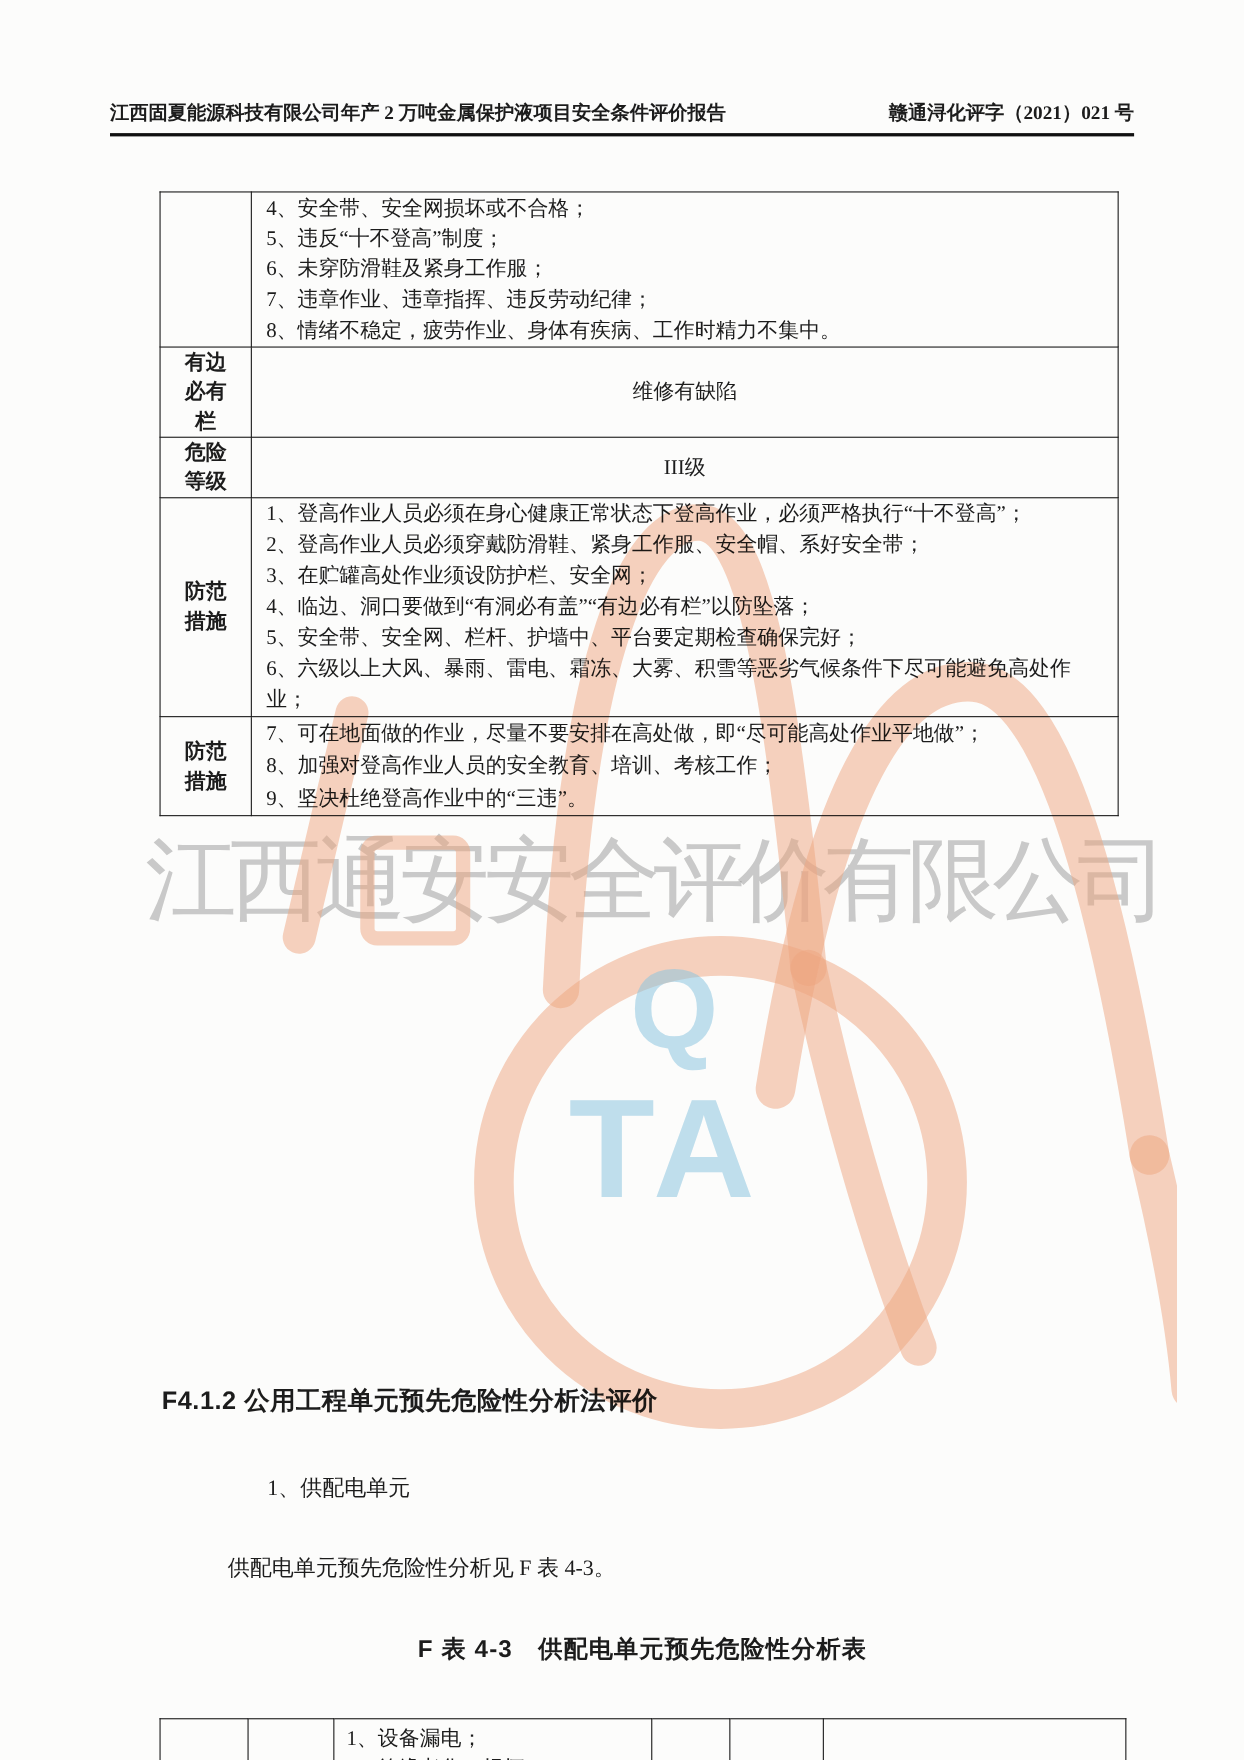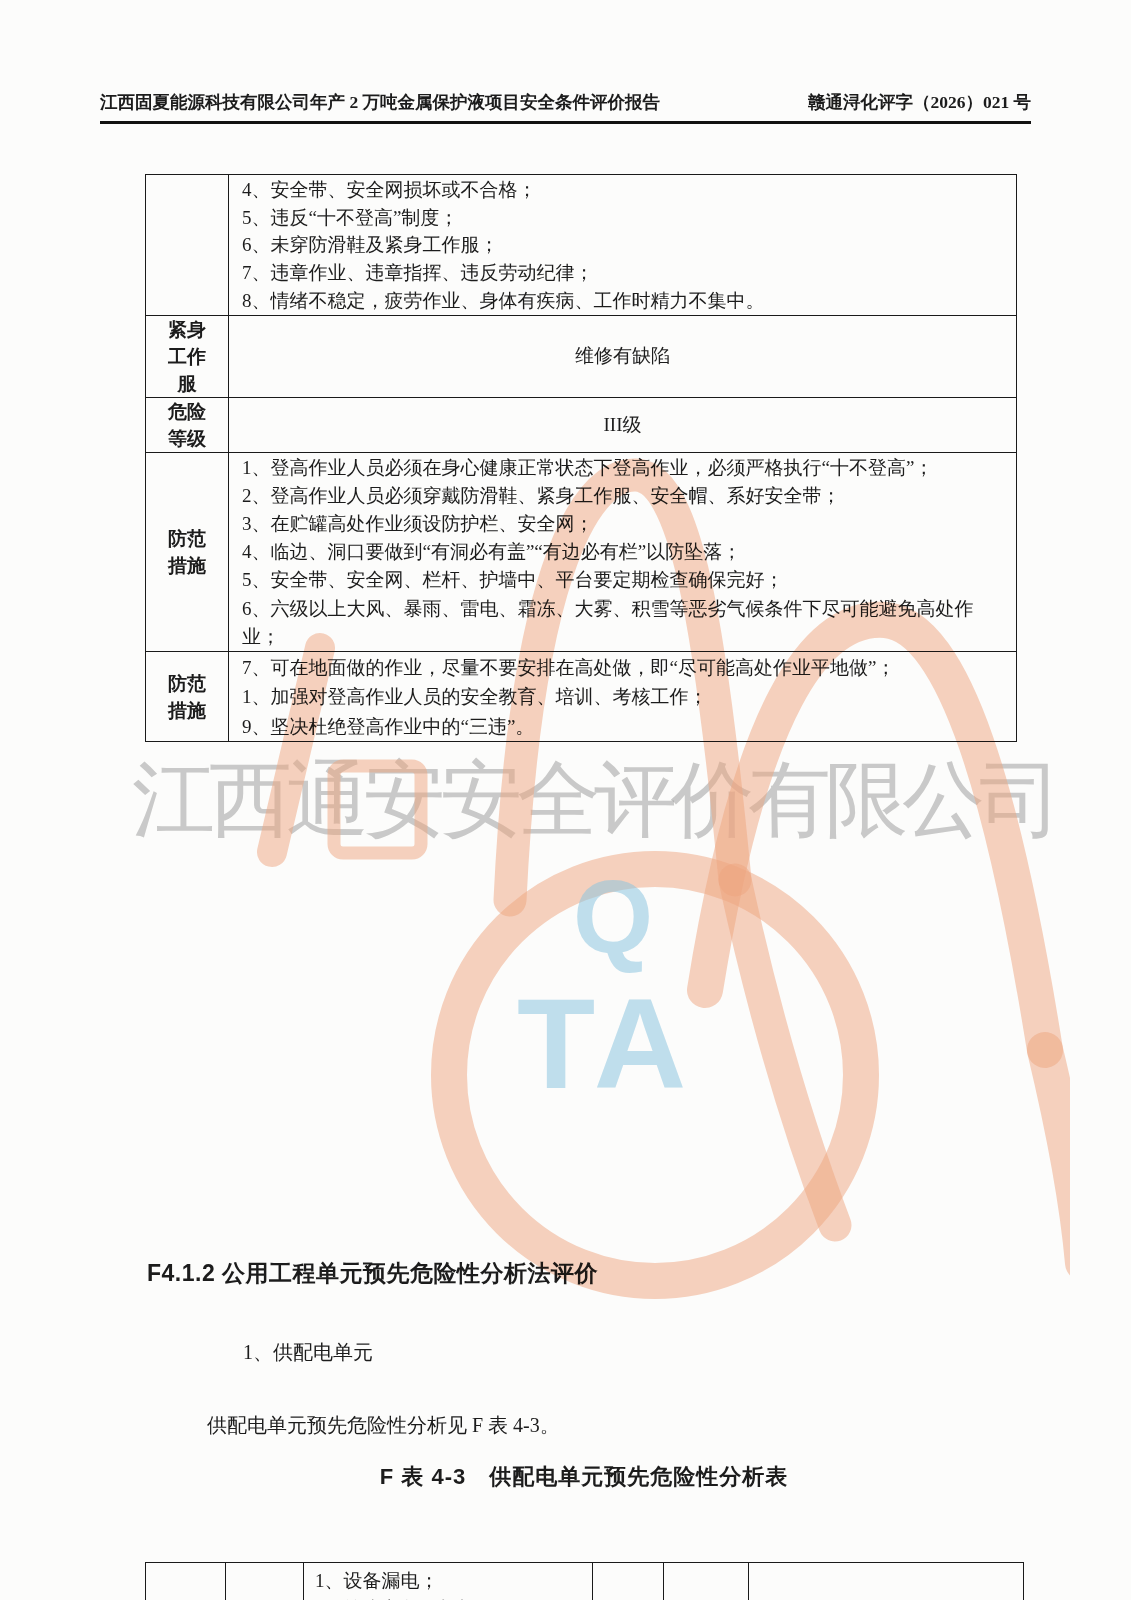--- a/index.html
+++ b/index.html
@@ -106,7 +106,7 @@
 
   <div class="hdr content">
     <span>江西固夏能源科技有限公司年产 2 万吨金属保护液项目安全条件评价报告</span>
-    <span>赣通浔化评字（2026）021 号</span>
+    <span>赣通浔化评字（2021）021 号</span>
   </div>
 
   <table class="t1 content">

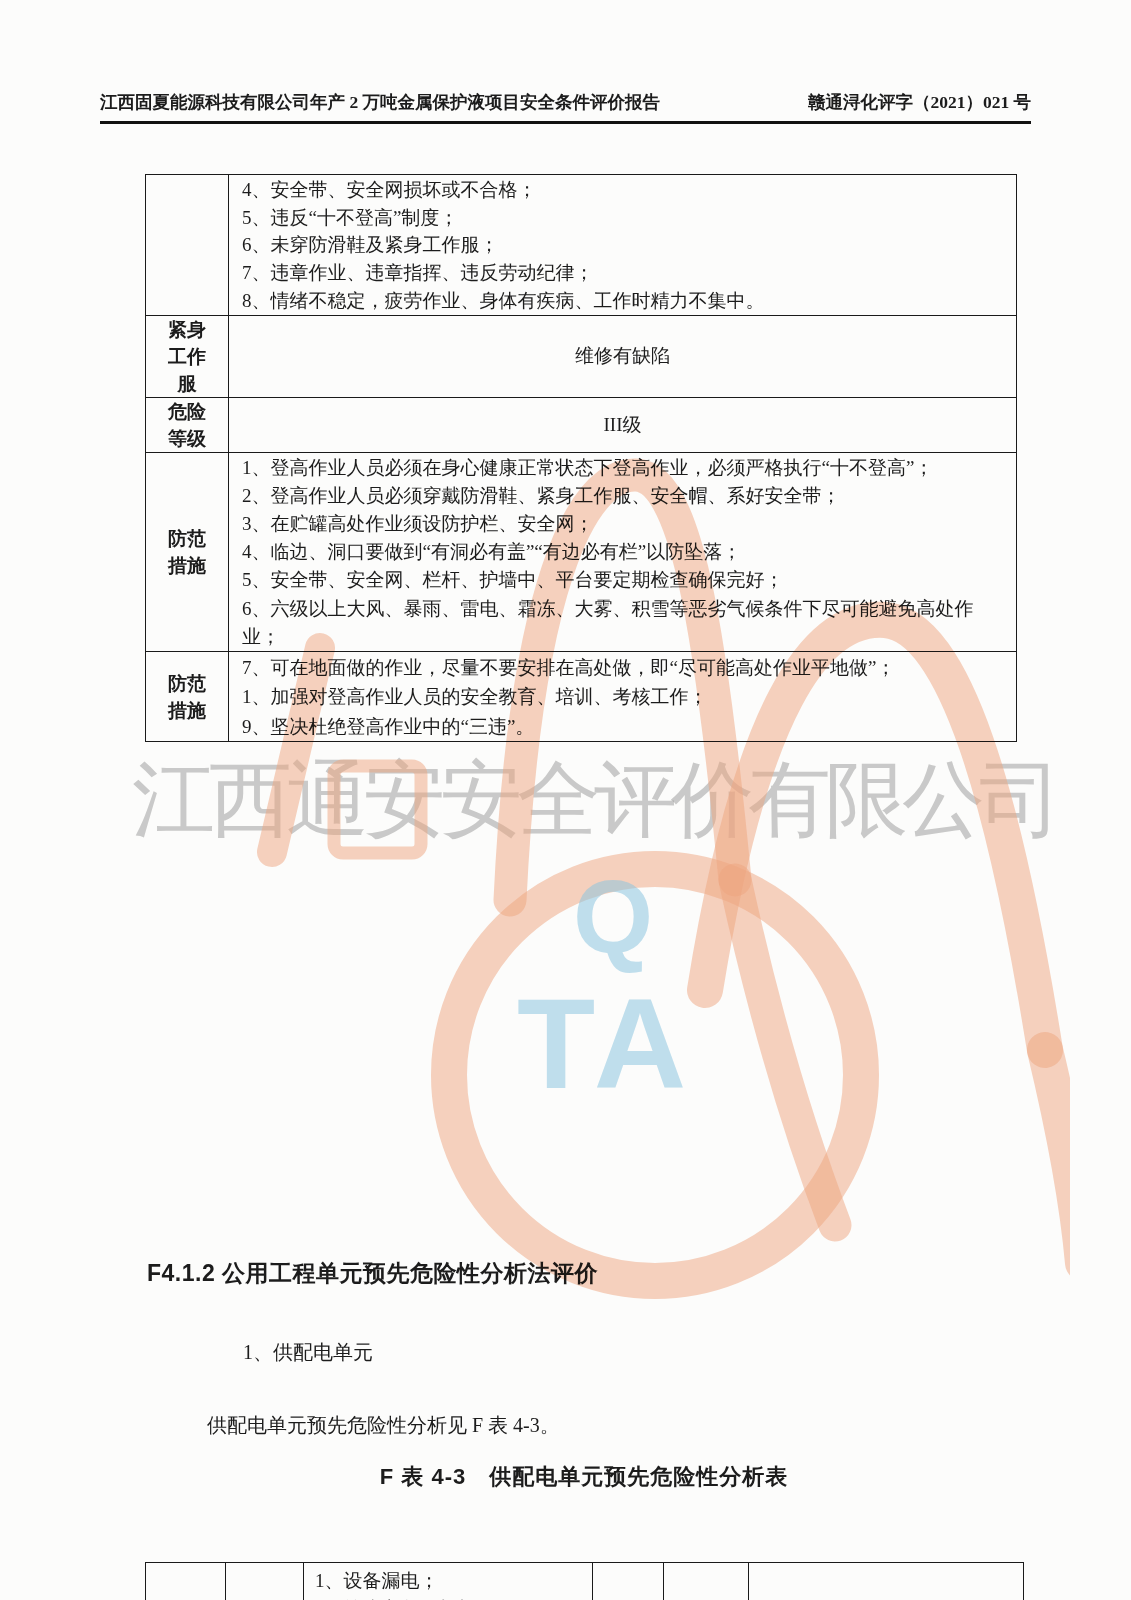--- a/index.html
+++ b/index.html
@@ -124,7 +124,7 @@
 8、情绪不稳定，疲劳作业、身体有疾病、工作时精力不集中。</td>
       </tr>
       <tr style="height:58px">
-        <td class="lbl">紧身工作服</td>
+        <td class="lbl">有边必有栏</td>
         <td class="vcenter">维修有缺陷</td>
       </tr>
       <tr style="height:53px">

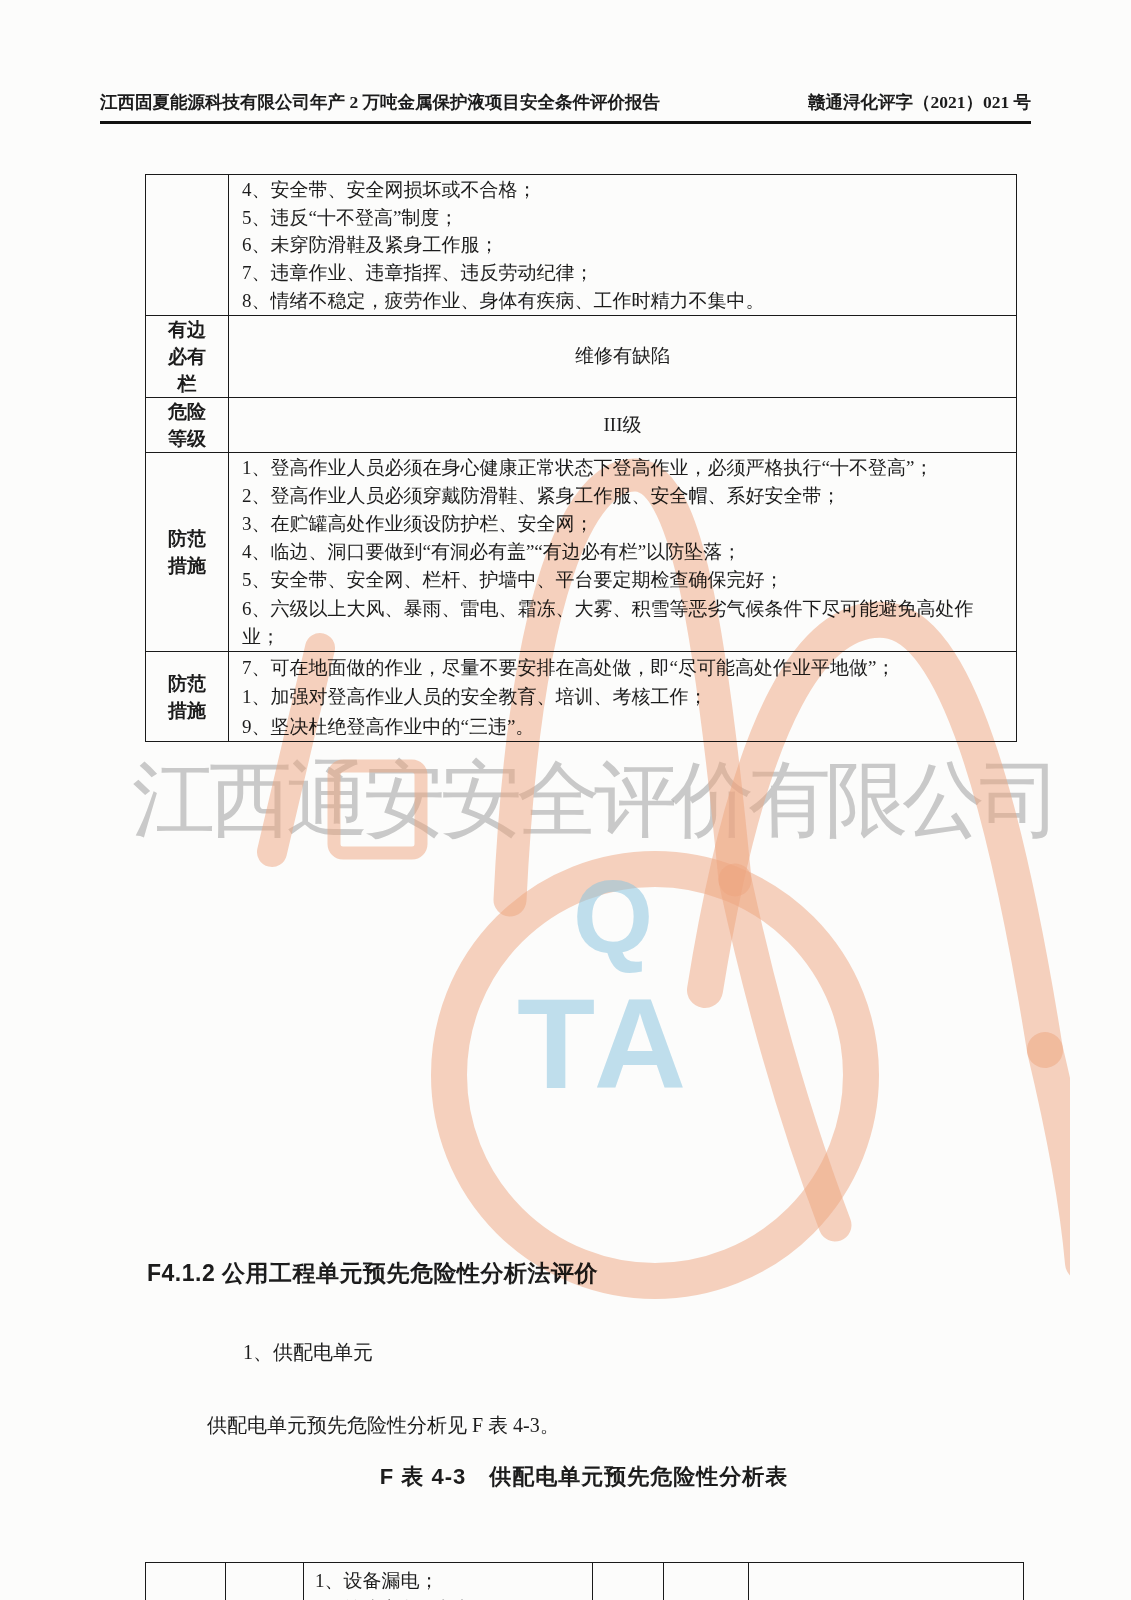--- a/index.html
+++ b/index.html
@@ -143,7 +143,7 @@
       <tr style="height:90px">
         <td class="lbl">防范措施</td>
         <td class="cellE lines">7、可在地面做的作业，尽量不要安排在高处做，即“尽可能高处作业平地做”；
-1、加强对登高作业人员的安全教育、培训、考核工作；
+8、加强对登高作业人员的安全教育、培训、考核工作；
 9、坚决杜绝登高作业中的“三违”。</td>
       </tr>
     </tbody>

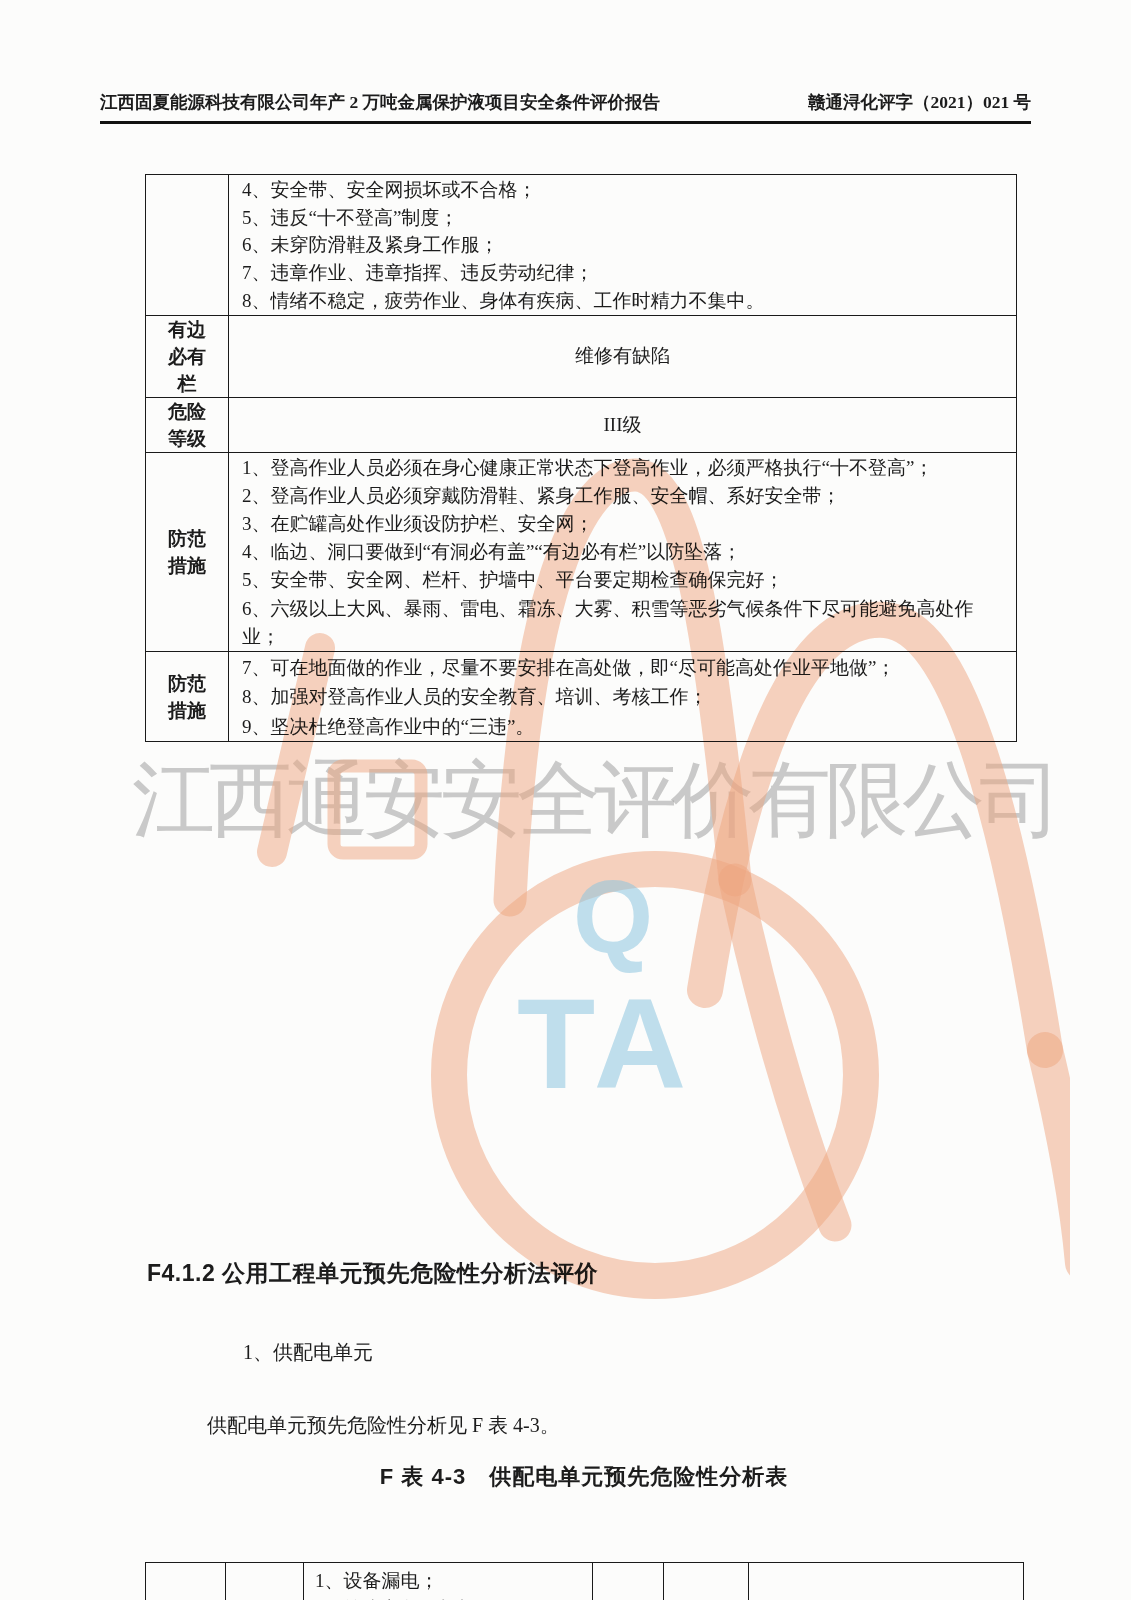--- a/index.html
+++ b/index.html
@@ -58,7 +58,7 @@
   .p1{position:absolute;left:243px;top:706px;font-size:20px;}
   .p2{position:absolute;left:207px;top:752px;font-size:20px;}
   .t2title{
-    position:absolute;left:145px;top:775px;width:878px;
+    position:absolute;left:145px;top:797px;width:878px;
     text-align:center;
     font-family:"Liberation Sans","DejaVu Sans",sans-serif;
     font-size:22px;font-weight:bold;letter-spacing:1px;

